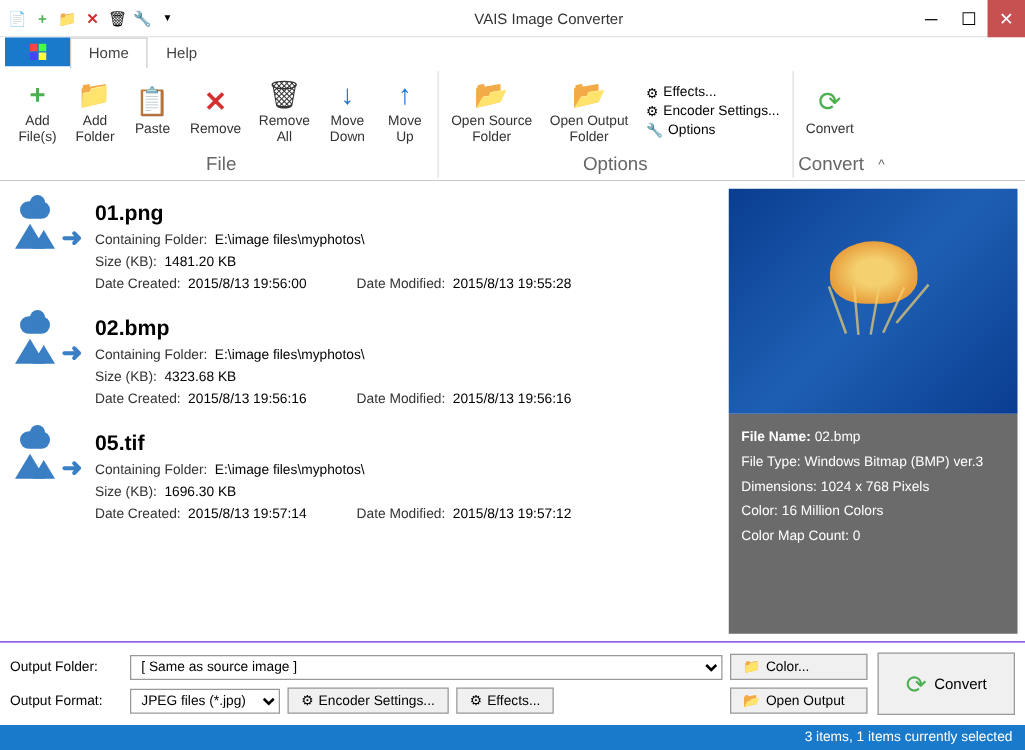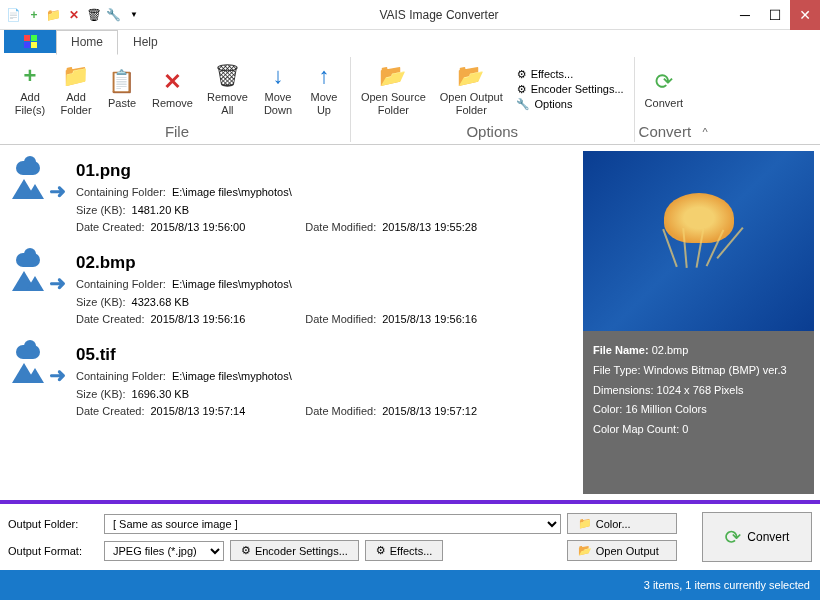--- a/index.html
+++ b/index.html
@@ -39,7 +39,7 @@
 .filedet .row{display:flex}
 .filedet .k{color:#333}
 .filedet .v{margin-left:6px}
-.filedet .dm{margin-left:60px}
+.filedet .dm{margin-left:40px}
 .preview{width:231px;display:flex;flex-direction:column}
 .pimg{height:180px;background:linear-gradient(135deg,#0a3d91 0%,#1e5fb3 50%,#0a3d91 100%);position:relative;overflow:hidden}
 .jelly{position:absolute;top:40%;left:50%;transform:translate(-50%,-50%);width:120px;height:80px}

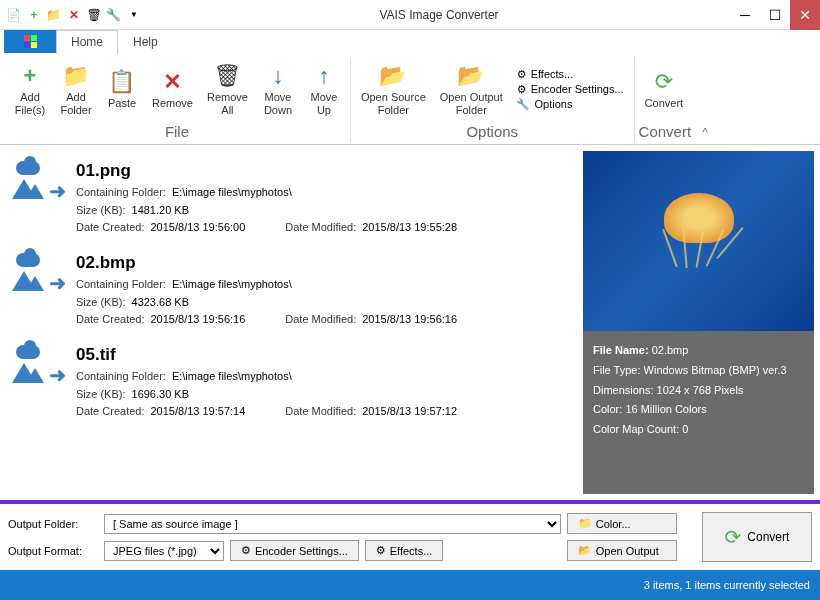--- a/index.html
+++ b/index.html
@@ -52,7 +52,7 @@
 .jt5{top:40px;left:90px;transform:rotate(40deg)}
 .pinfo{flex:1;background:#6b6b6b;color:#fff;padding:10px;font-size:11px;line-height:1.8}
 .pinfo .row{display:flex}
-.bottom{border-top:4px solid #6d28d9;padding:8px;display:flex;gap:25px;align-items:center;font-size:11px}
+.bottom{border-top:1px solid #6d28d9;padding:8px;display:flex;gap:8px;align-items:center;font-size:11px}
 .bcol{display:flex;flex-direction:column;gap:6px;flex:1}
 .brow{display:flex;align-items:center;gap:6px}
 .brow label{width:90px}

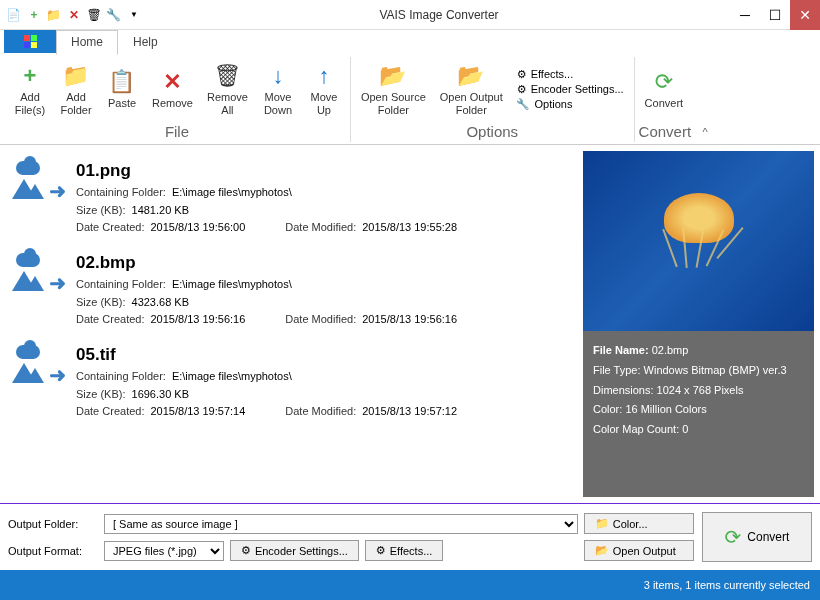--- a/index.html
+++ b/index.html
@@ -59,7 +59,7 @@
 .sel{border:1px solid #999;padding:2px 4px;background:#fff;font-size:11px}
 .btn{border:1px solid #999;background:#f0f0f0;padding:3px 10px;font-size:11px;display:flex;align-items:center;gap:4px}
 .convertbtn{width:110px;height:50px;border:1px solid #999;background:#f0f0f0;display:flex;align-items:center;justify-content:center;gap:6px;font-size:12px}
-.status{height:30px;background:#1979ca;color:#fff;font-size:11px;display:flex;align-items:center;justify-content:flex-end;padding:0 10px}
+.status{height:20px;background:#1979ca;color:#fff;font-size:11px;display:flex;align-items:center;justify-content:flex-end;padding:0 10px}
 .greenplus{color:#4caf50;font-weight:bold}
 .redx{color:#d32f2f;font-weight:bold}
 .bluearrow{color:#1976d2;font-weight:bold}

